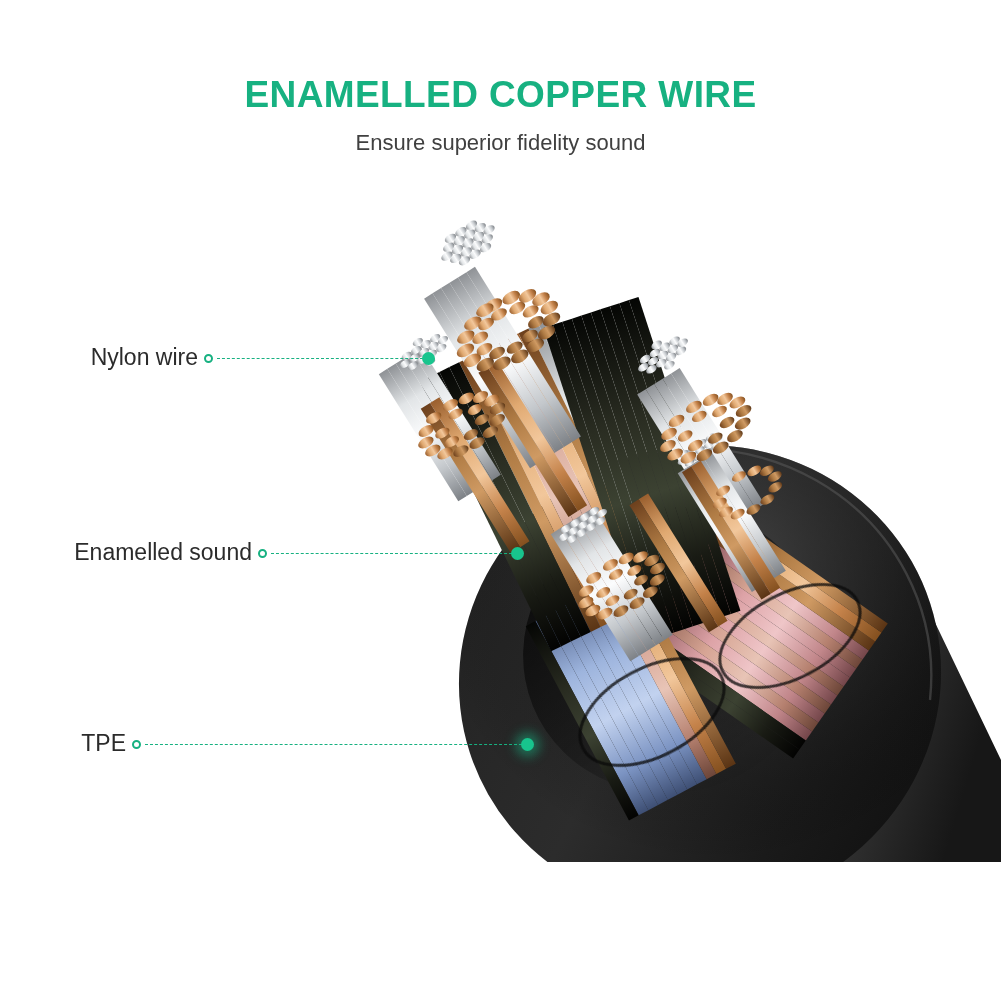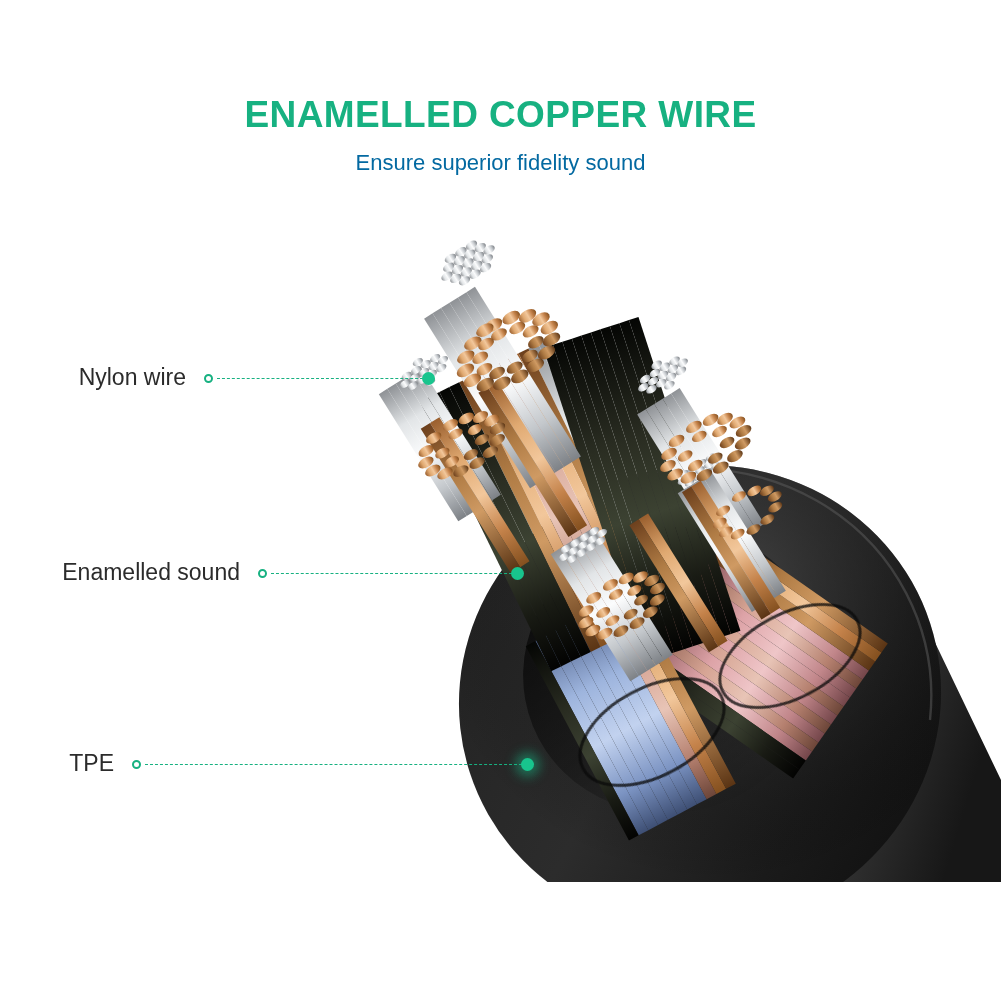--- a/index.html
+++ b/index.html
@@ -10,7 +10,7 @@
     overflow:hidden;
     position:relative;
   }
-  #stage{position:relative;width:1001px;height:862px;overflow:hidden;background:#fff;margin-top:20px;}
+  #stage{position:relative;width:1001px;height:862px;overflow:hidden;background:#fff;}
 
   
   .header{position:absolute;left:0;top:0;width:1001px;text-align:center;}

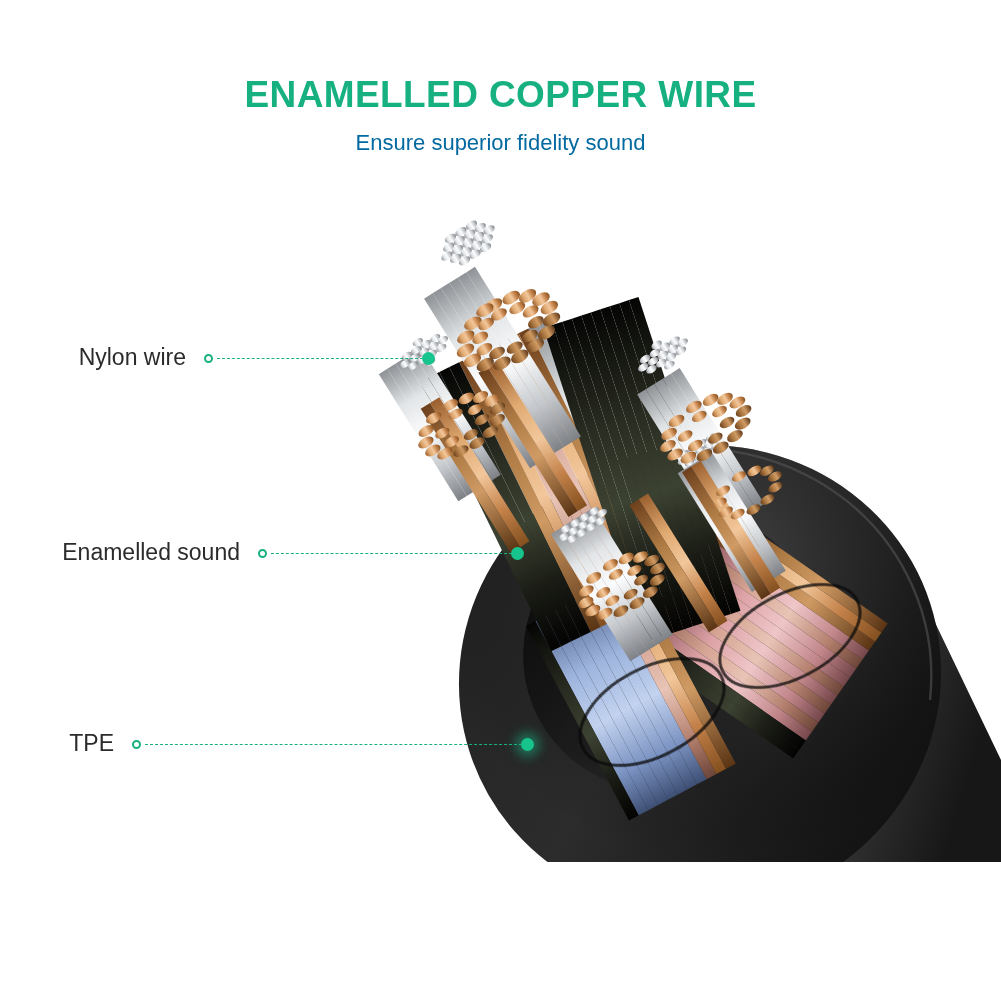--- a/index.html
+++ b/index.html
@@ -20,7 +20,7 @@
     font-family:"Liberation Sans", sans-serif;
   }
   .subtitle{
-    font-size:22px;font-weight:400;color:#0369a1;
+    font-size:22px;font-weight:400;color:#404040;
     margin:0;padding-top:19px;line-height:1.0;
     font-family:"Liberation Sans", sans-serif;
   }

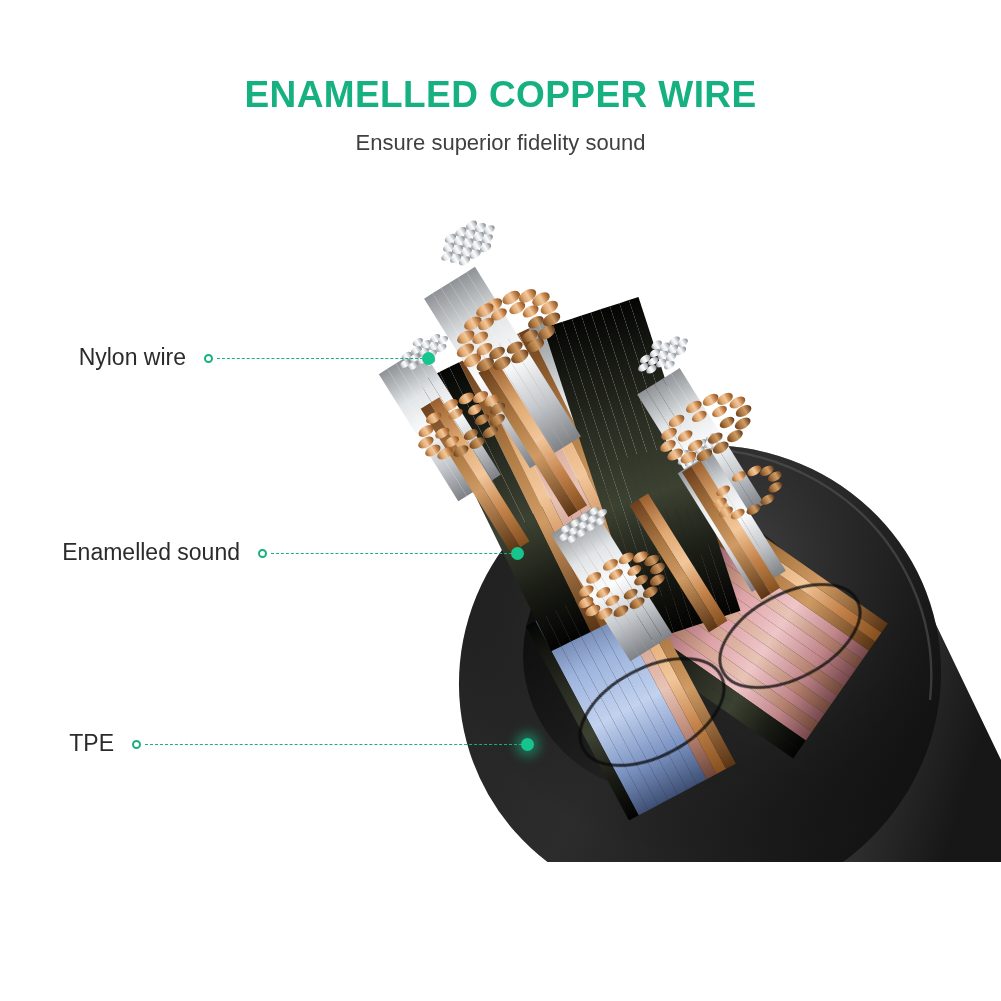--- a/index.html
+++ b/index.html
@@ -28,7 +28,7 @@
   
   .callout{position:absolute;white-space:nowrap;}
   .callout .ctext{
-    position:absolute;right:12px;bottom:-13px;
+    position:absolute;right:0;bottom:-13px;
     font-size:23px;color:#2b2b2b;font-weight:400;
     font-family:"Liberation Sans", sans-serif;
   }

